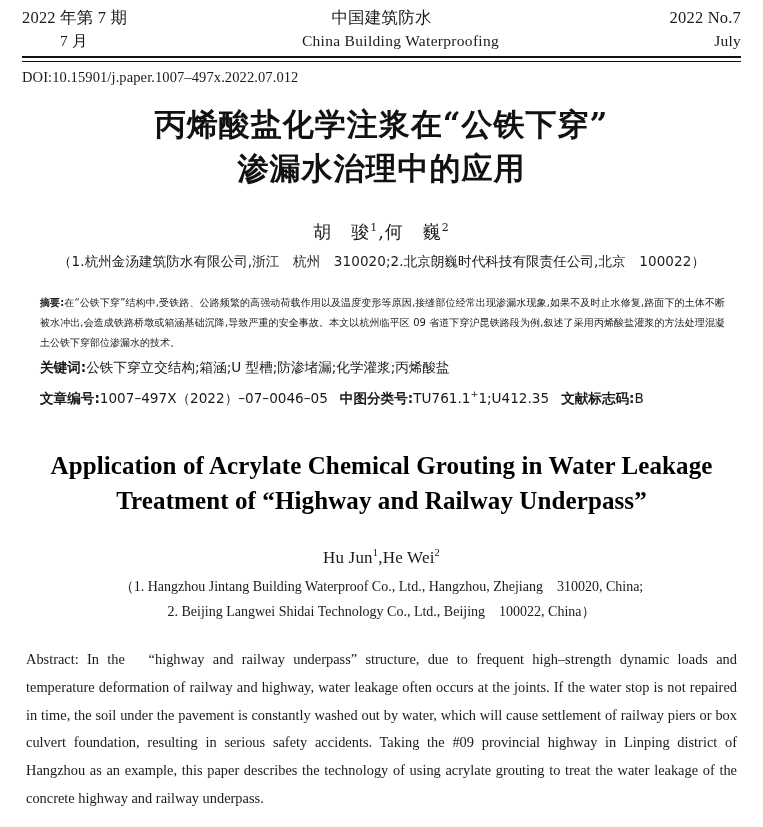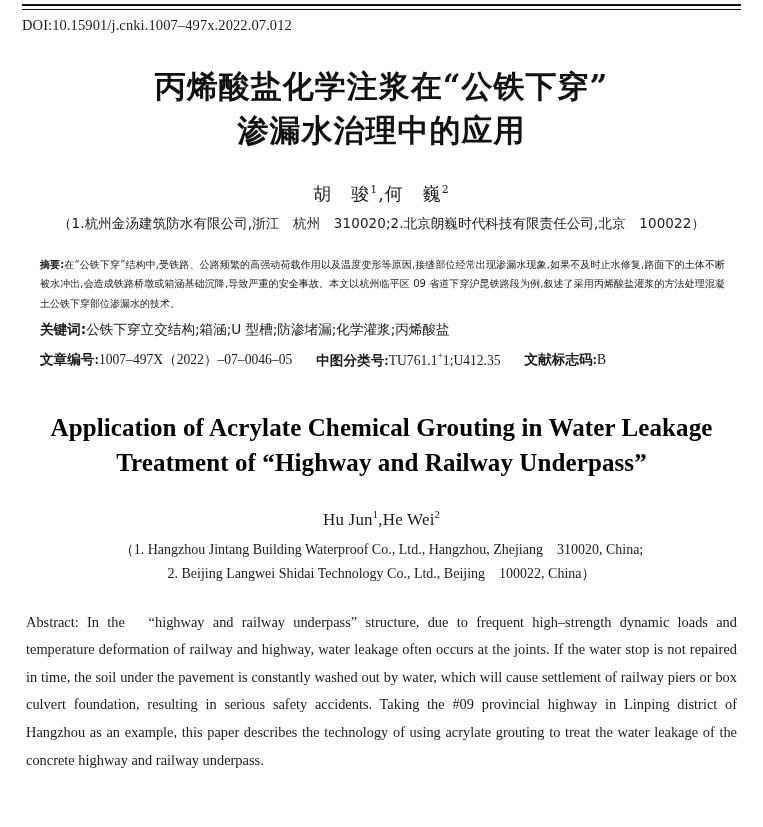--- a/index.html
+++ b/index.html
@@ -159,6 +159,18 @@
 
 <div class="page">
 
+  <div class="runhead">
+    <div class="runhead-row first">
+      <div class="col-l">2022 年第 7 期</div>
+      <div class="col-c">中国建筑防水</div>
+      <div class="col-r">2022 No.7</div>
+    </div>
+    <div class="runhead-row second">
+      <div class="col-l">7 月</div>
+      <div class="col-c">China Building Waterproofing</div>
+      <div class="col-r">July</div>
+    </div>
+  </div>
   <div class="rule-double"></div>
 
   <div class="doi">DOI:10.15901/j.cnki.1007–497x.2022.07.012</div>

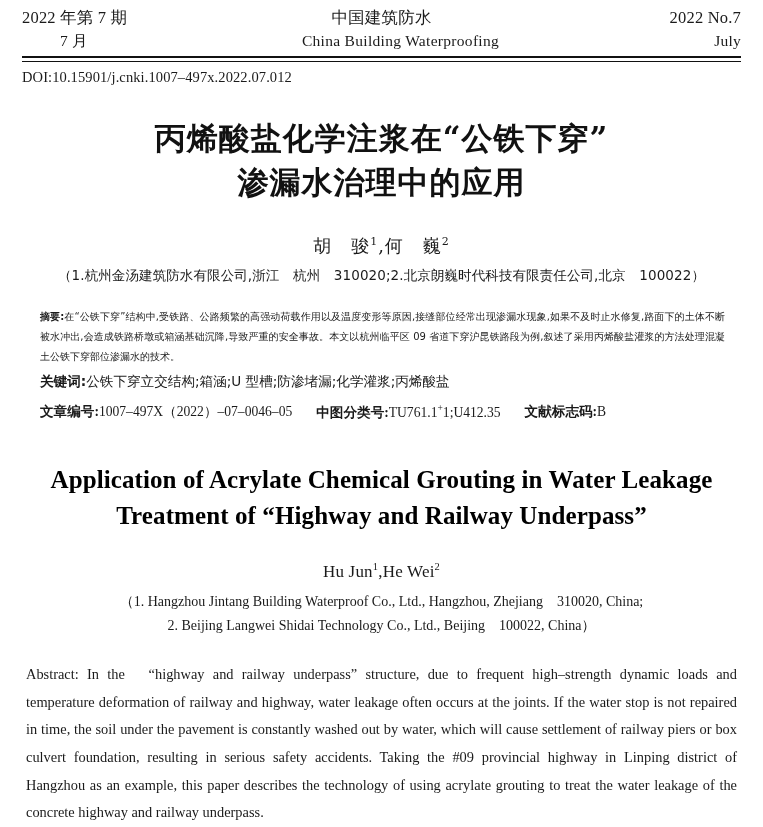--- a/index.html
+++ b/index.html
@@ -173,7 +173,7 @@
   </div>
   <div class="rule-double"></div>
 
-  <div class="doi">DOI:10.15901/j.cnki.1007–497x.2022.07.012</div>
+  <div class="doi">DOI:10.15901/j.paper.1007–497x.2022.07.012</div>
 
   <h1 class="cn-title">
     <div>丙烯酸盐化学注浆在“公铁下穿”</div>

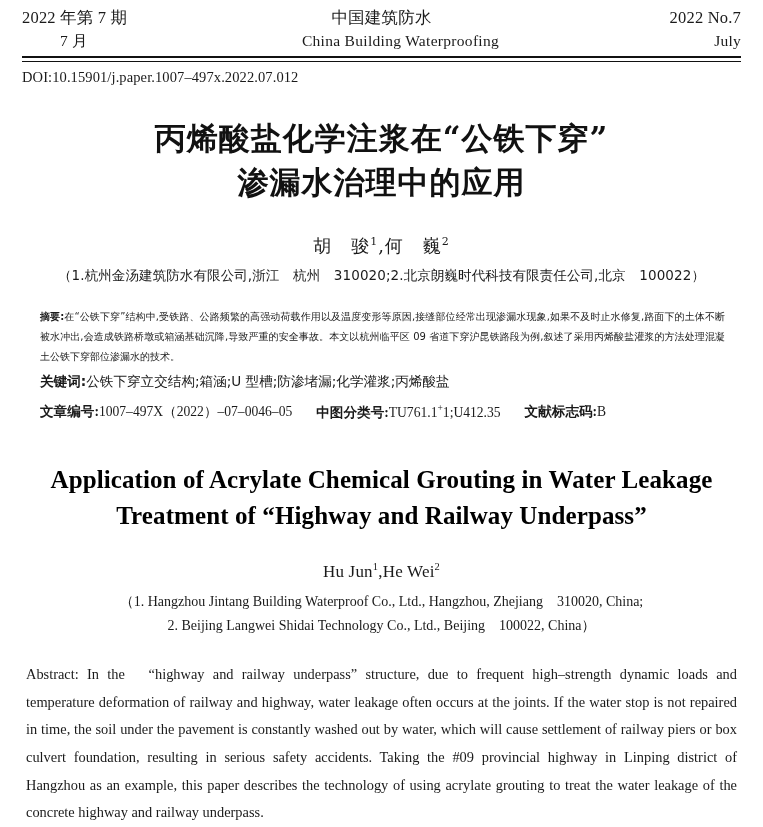--- a/index.html
+++ b/index.html
@@ -58,7 +58,7 @@
 
   
   .cn-title {
-    margin-top: 30px;
+    margin-top: 16px;
     text-align: center;
     font-family: "DejaVu Serif", "Liberation Serif", serif;
     font-weight: bold;

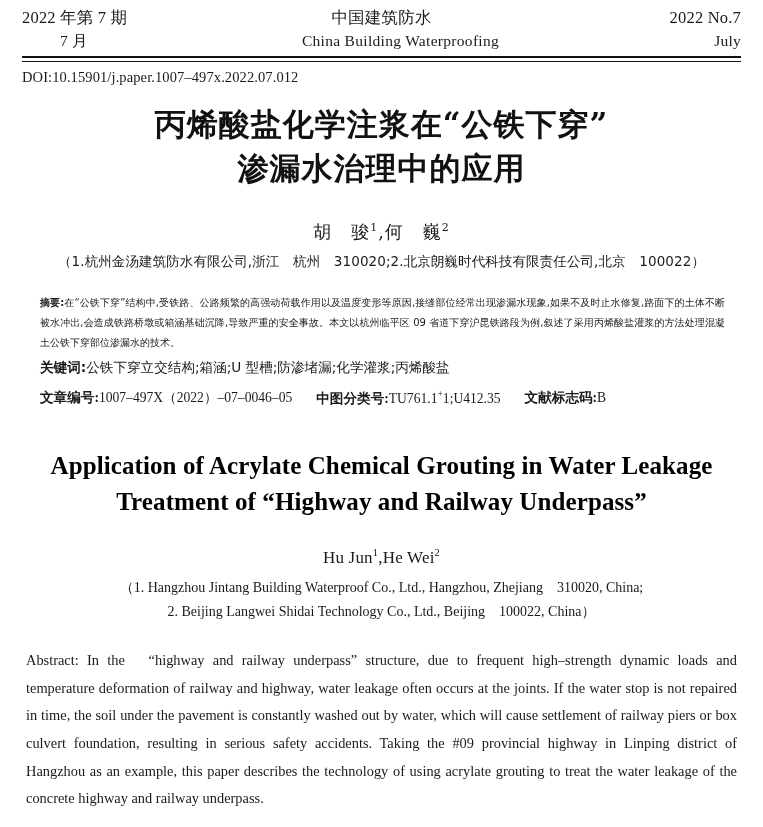--- a/index.html
+++ b/index.html
@@ -110,8 +110,7 @@
     font-size: 13.6px;
     line-height: 1.95;
     display: flex;
-    gap: 24px;
-    font-family: Liberation Serif, serif;
+    gap: 12px;
   }
   .cn-meta .lbl { font-weight: bold; }
   .cn-meta .sup-plus { vertical-align: super; font-size: 9.5px; }

